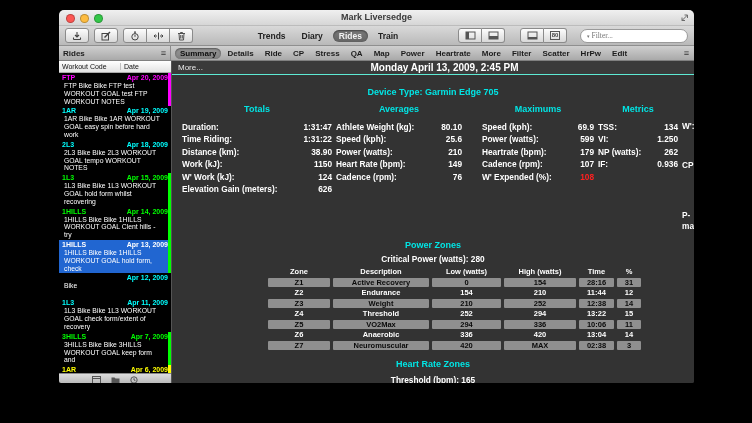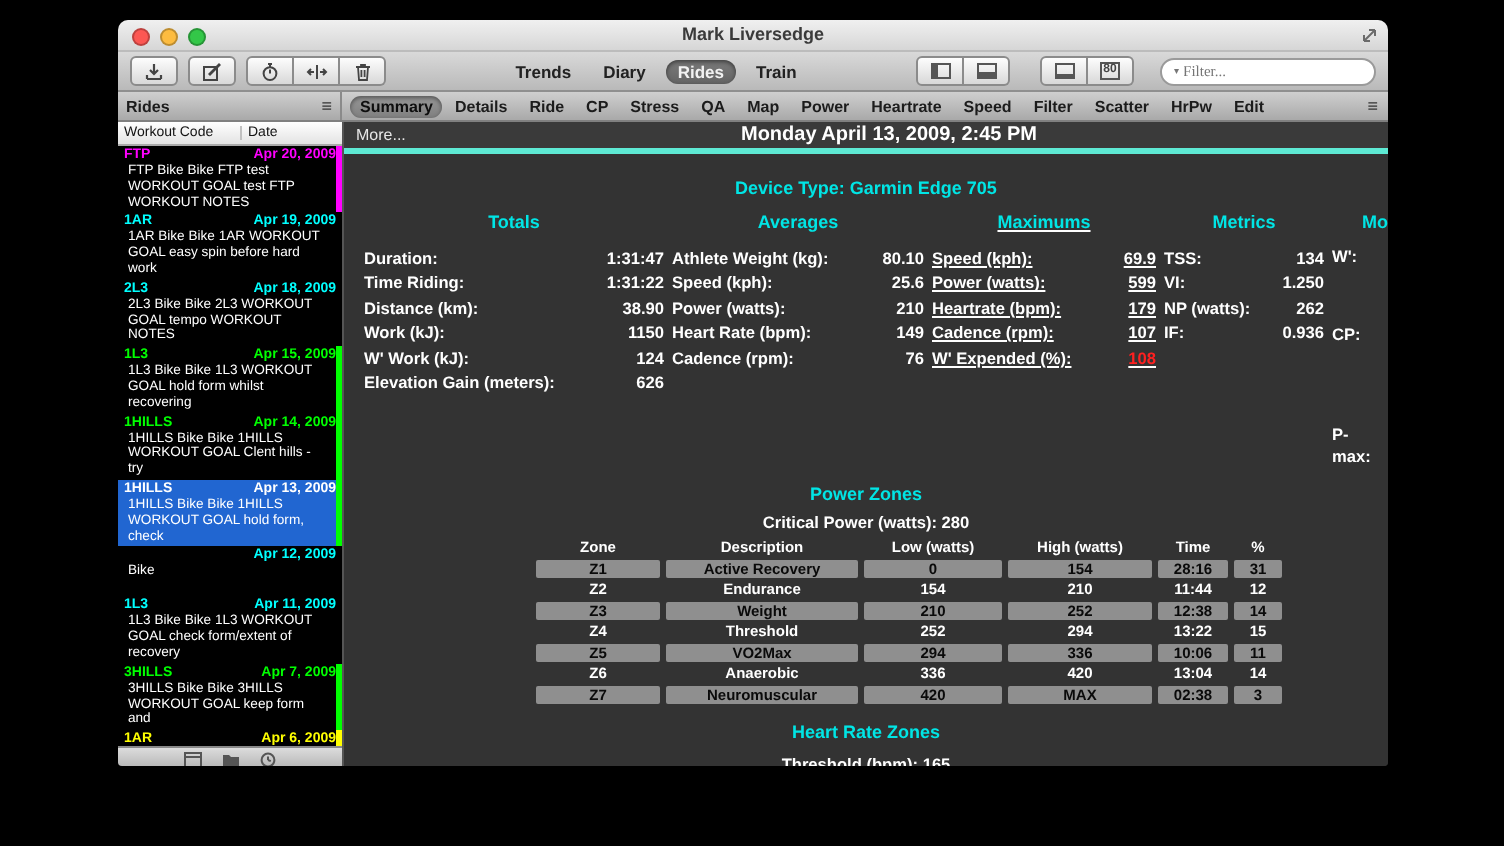--- a/index.html
+++ b/index.html
@@ -201,7 +201,7 @@
         <div class="tab">Map</div>
         <div class="tab">Power</div>
         <div class="tab">Heartrate</div>
-        <div class="tab">Speed</div>
+        <div class="tab">More</div>
         <div class="tab">Filter</div>
         <div class="tab">Scatter</div>
         <div class="tab">HrPw</div>

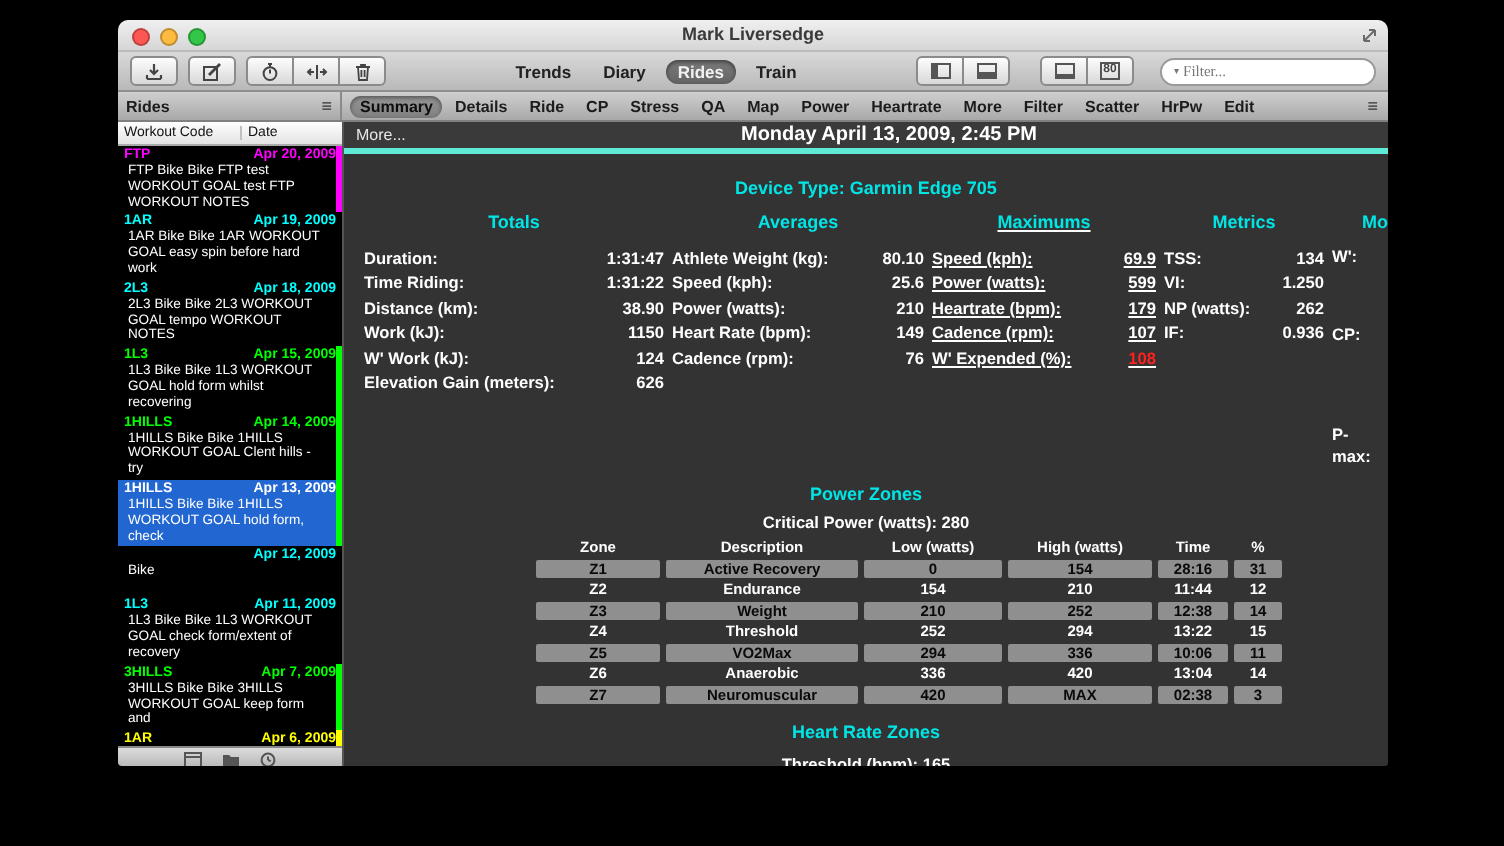--- a/index.html
+++ b/index.html
@@ -64,7 +64,7 @@
   
   .main{flex:1;background:#333;color:#fff;overflow:hidden;position:relative;}
   .topstrip{height:13px;display:flex;align-items:center;position:relative;background:#3a3a3a;
-    border-bottom:3px solid #5eead4;}
+    border-bottom:1px solid #5eead4;}
   .more{font-size:8px;color:#e8e8e8;margin-left:6px;}
   .ride-title{position:absolute;left:0;right:0;text-align:center;font-size:10px;font-weight:bold;color:#fff;padding-left:23px;}
   .device{ text-align:center;font-size:9px;font-weight:bold;color:#00e5e5;margin-top:12px;}

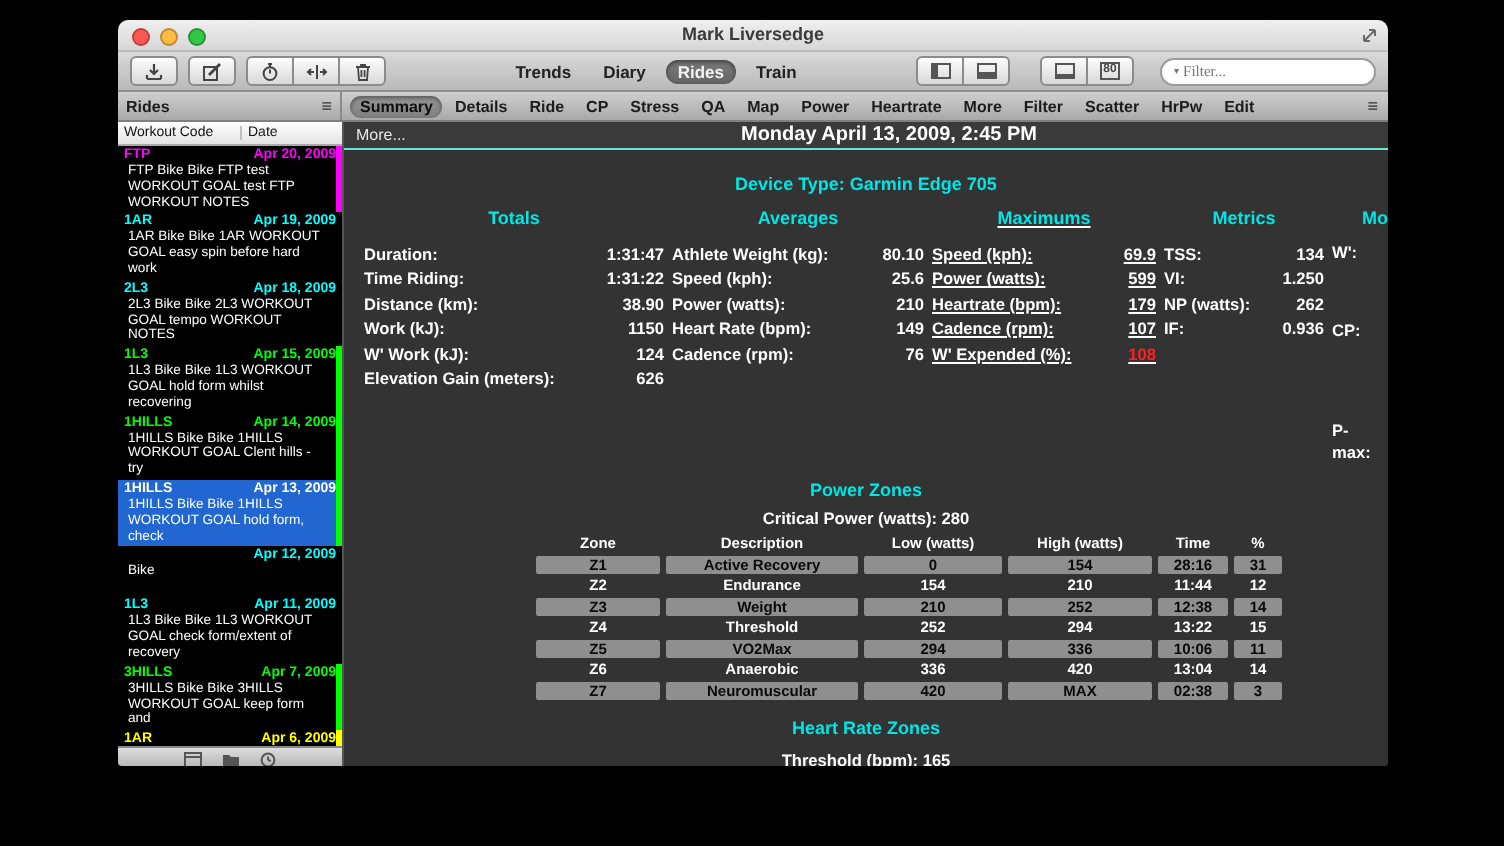--- a/index.html
+++ b/index.html
@@ -367,7 +367,7 @@
               <span class="sval">76</span>
             </div>
           </div>
-          <div class="scol" style="width: 112px; margin-left: 4px; text-decoration: underline;">
+          <div class="scol" style="width: 112px; margin-left: 20px;">
             <div class="scol-title">Maximums</div>
             <div class="srow">
               <span class="slabel">Speed (kph):</span>

